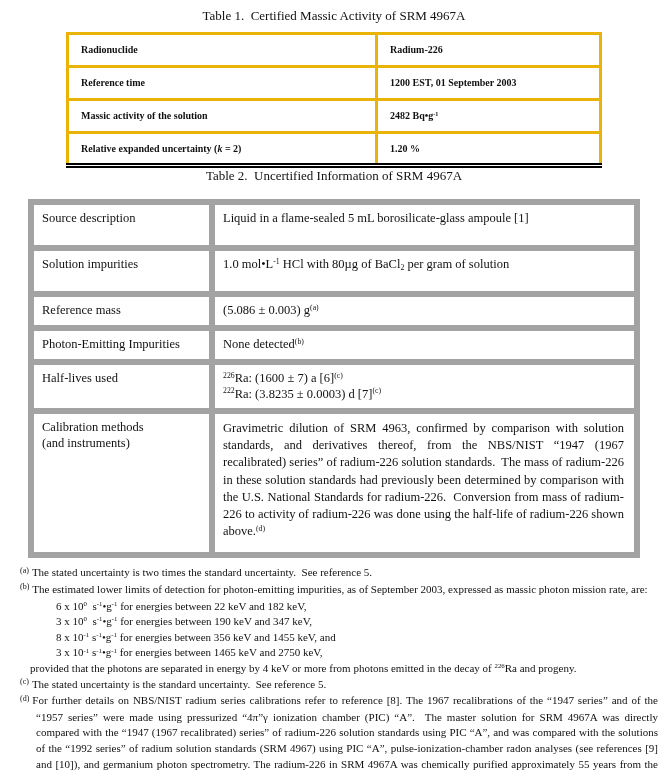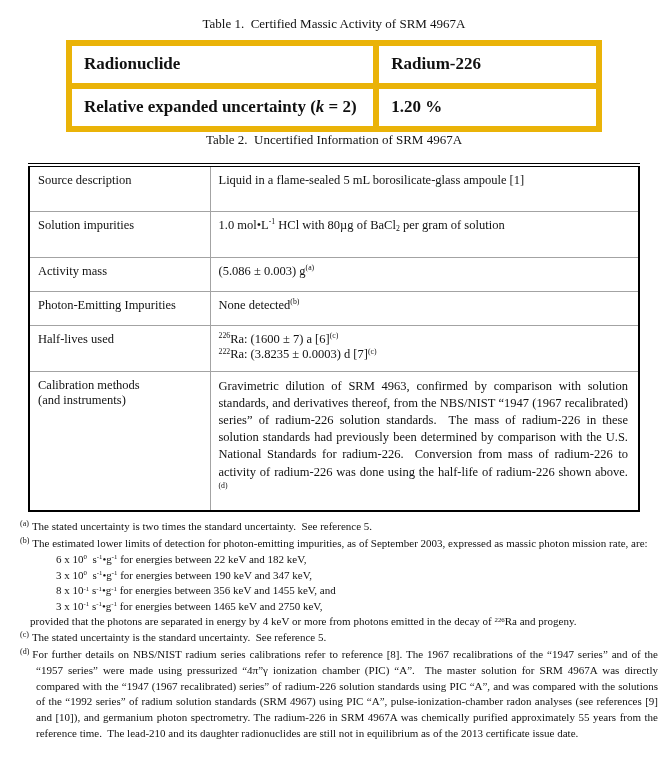--- a/index.html
+++ b/index.html
@@ -14,7 +14,7 @@
     height: 774px;
     background: #ffffff;
     overflow: hidden;
-    padding-top: 16px;
+    padding-top: 8px;
   }
   .tbl-title {
     text-align: center;

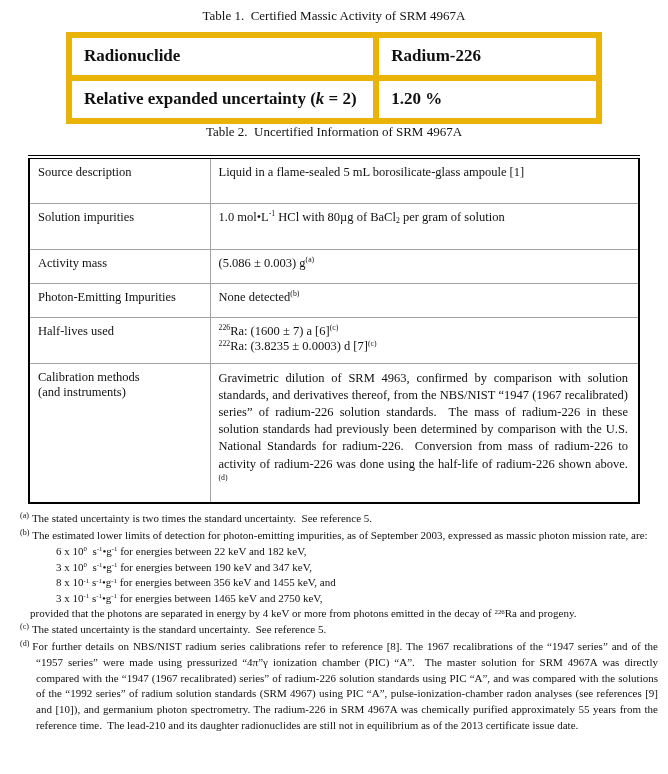--- a/index.html
+++ b/index.html
@@ -31,8 +31,8 @@
     border-bottom: 5px double #000;
   }
   #table1 td {
-    border: 6px solid #eab308;
-    font-size: 17px;
+    border: 3px solid #eab308;
+    font-size: 10px;
     font-weight: bold;
     vertical-align: middle;
     padding: 8px 8px 9px 12px;

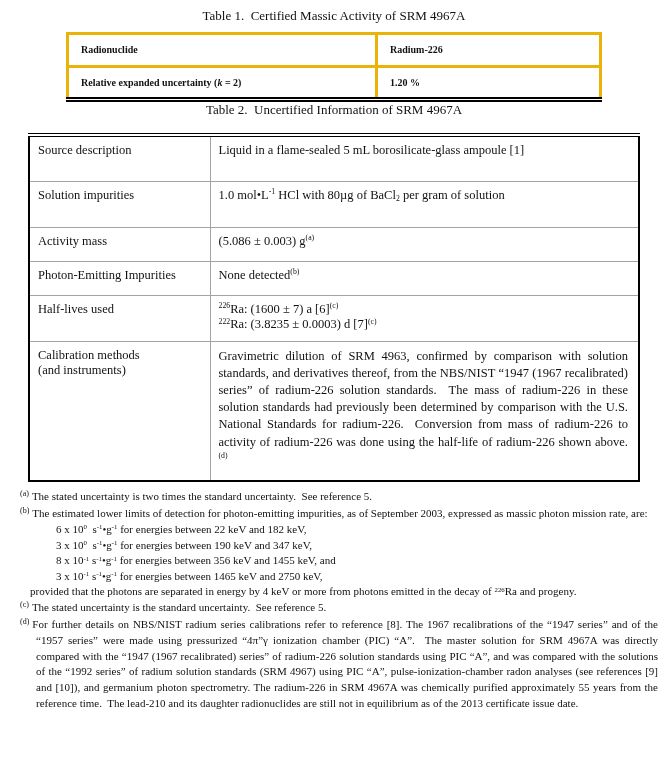--- a/index.html
+++ b/index.html
@@ -120,6 +120,10 @@
       <td class="c2">Radium-226</td>
     </tr>
     <tr>
+      <td class="c1">Reference time</td>
+      <td class="c2">1200 EST, 01 September 2003</td>
+    </tr>
+    <tr>
       <td class="c1">Relative expanded uncertainty (<i>k</i> = 2)</td>
       <td class="c2">1.20 %</td>
     </tr>

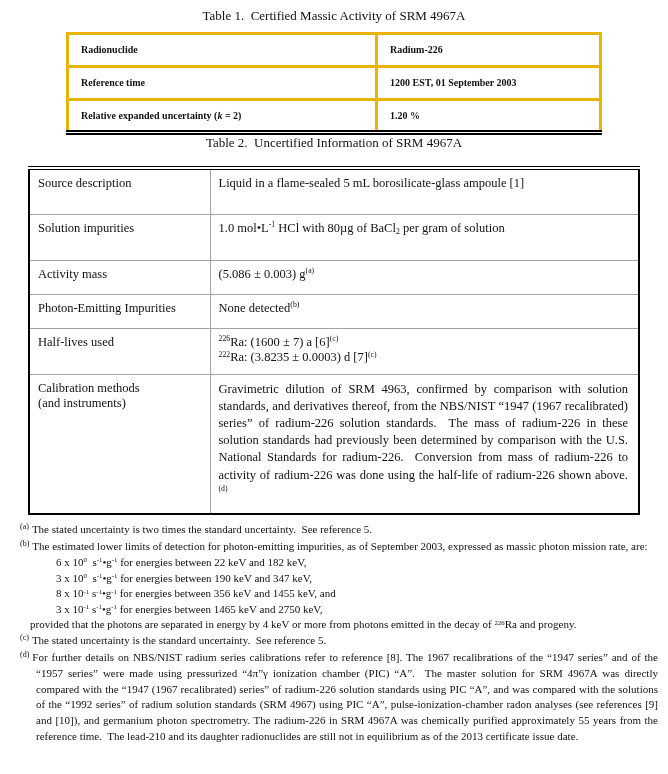--- a/index.html
+++ b/index.html
@@ -124,6 +124,10 @@
       <td class="c2">1200 EST, 01 September 2003</td>
     </tr>
     <tr>
+      <td class="c1">Massic activity of the solution</td>
+      <td class="c2">2482 Bq•g<sup>-1</sup></td>
+    </tr>
+    <tr>
       <td class="c1">Relative expanded uncertainty (<i>k</i> = 2)</td>
       <td class="c2">1.20 %</td>
     </tr>

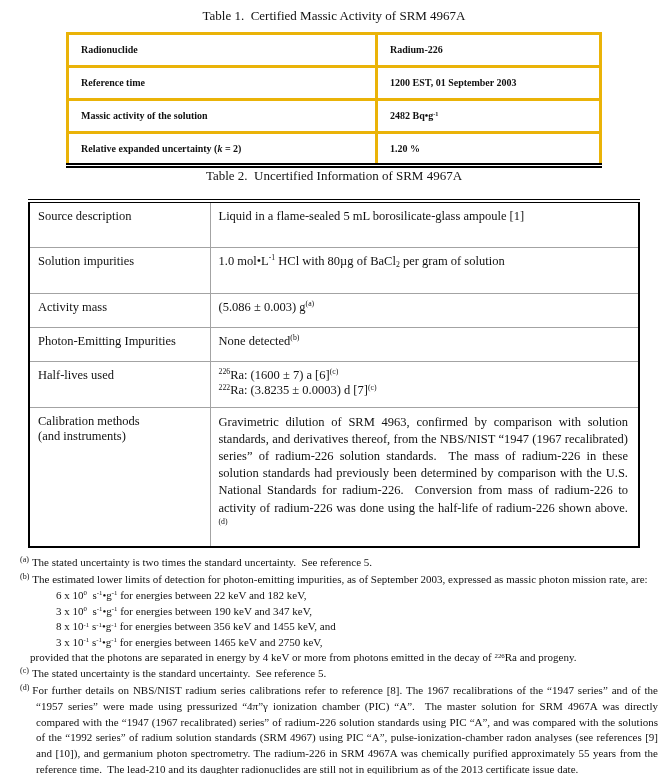--- a/index.html
+++ b/index.html
@@ -49,7 +49,7 @@
     border-top: 4px double #000;
   }
   #table2 td {
-    border: 1px solid #a3a3a3;
+    border: 6px solid #a3a3a3;
     font-size: 12.5px;
     vertical-align: top;
     padding: 6px 10px 6px 8px;

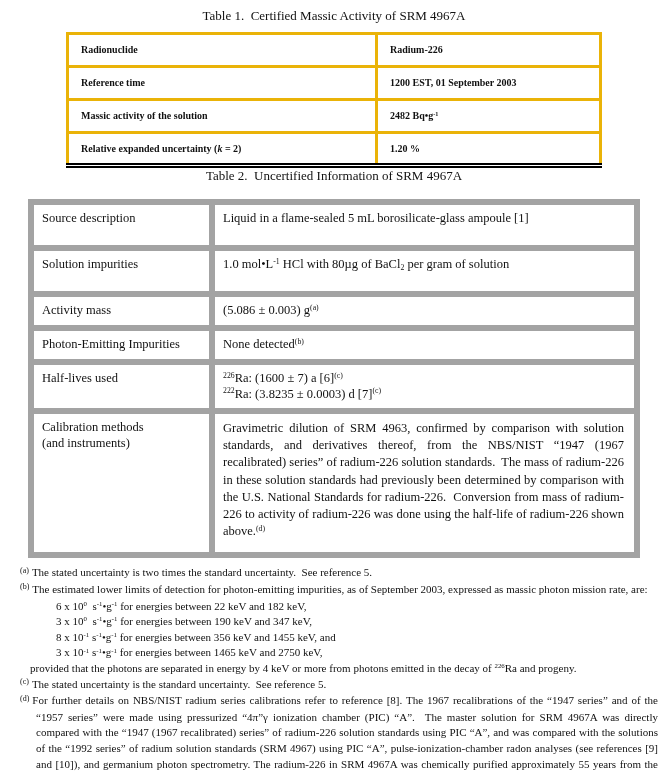--- a/index.html
+++ b/index.html
@@ -147,7 +147,7 @@
       <td class="c2">1.0 mol•L<sup>-1</sup> HCl with 80µg of BaCl<sub>2</sub> per gram of solution</td>
     </tr>
     <tr class="mid">
-      <td class="c1">Activity mass</td>
+      <td class="c1">Reference mass</td>
       <td class="c2">(5.086 ± 0.003) g<sup>(a)</sup></td>
     </tr>
     <tr class="mid">

